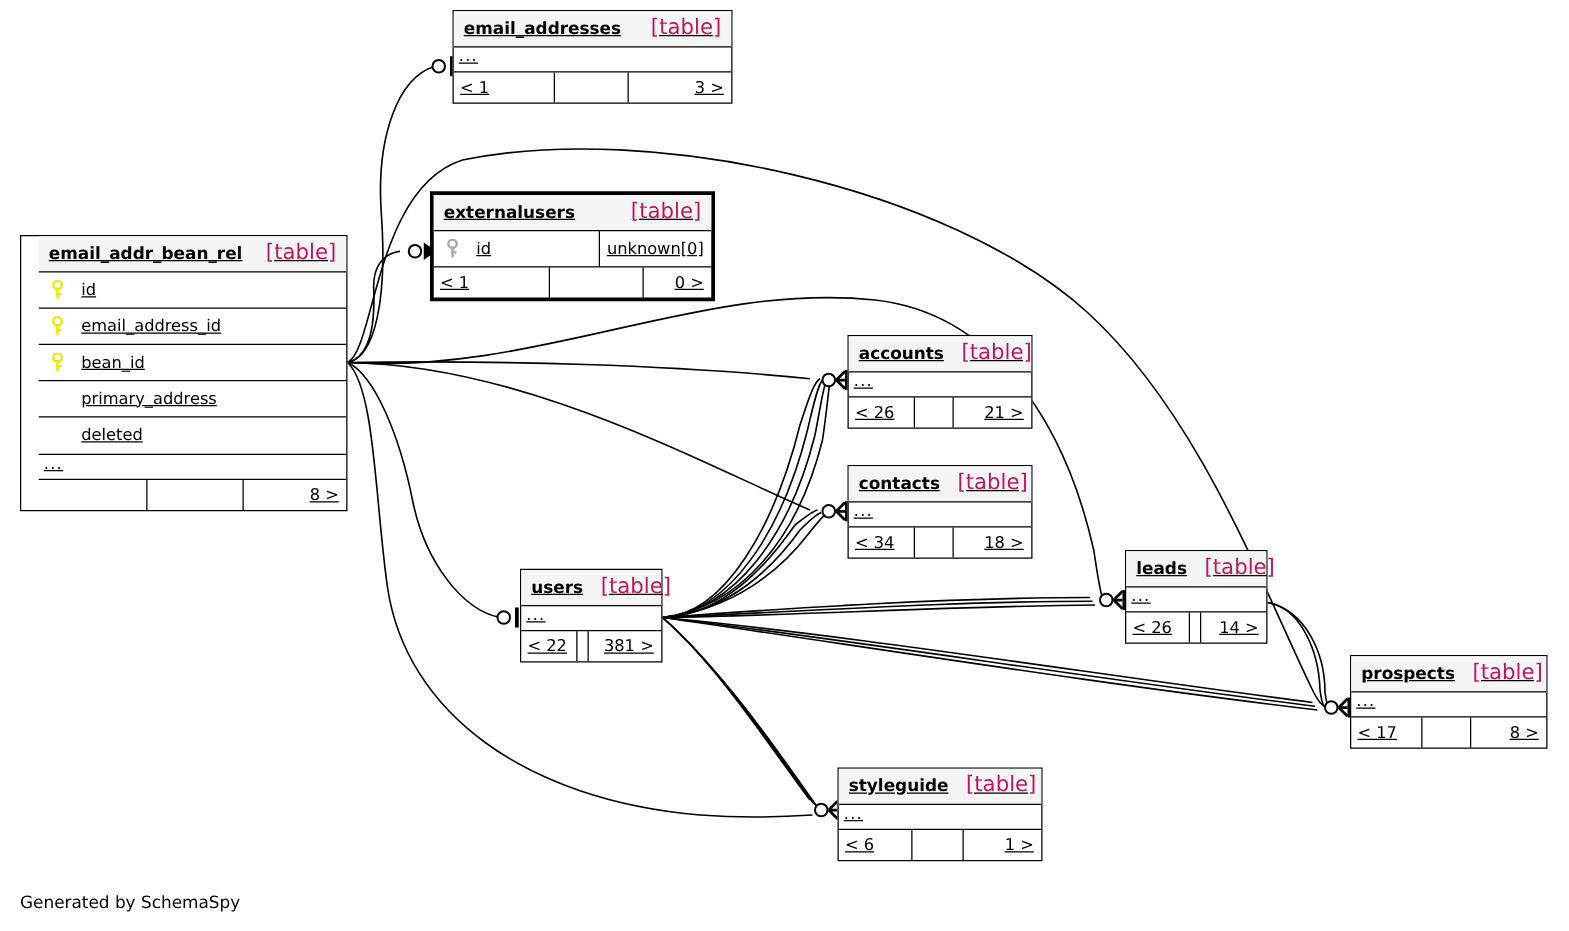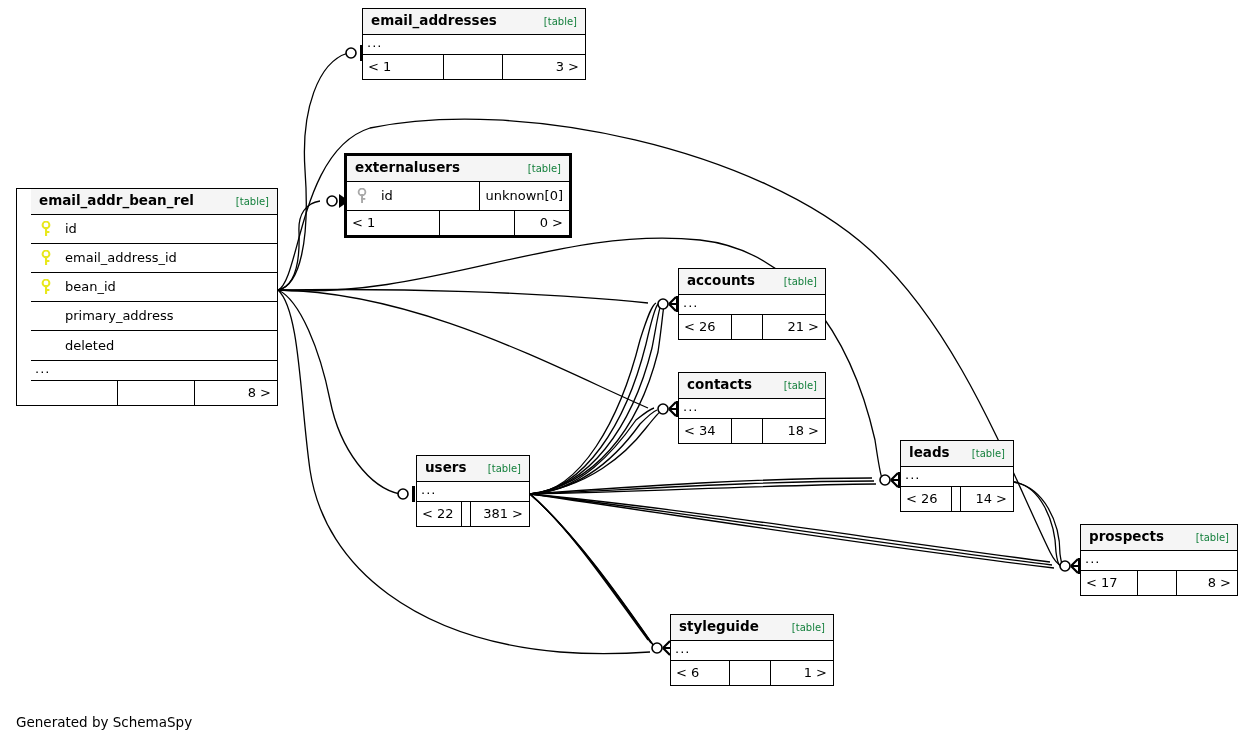--- a/index.html
+++ b/index.html
@@ -35,6 +35,7 @@
     box-sizing: border-box;
     font-size: 13px;
     line-height: 1;
+    text-decoration: underline;
   }
   .table-node.focused {
     border: 3px solid #000000;

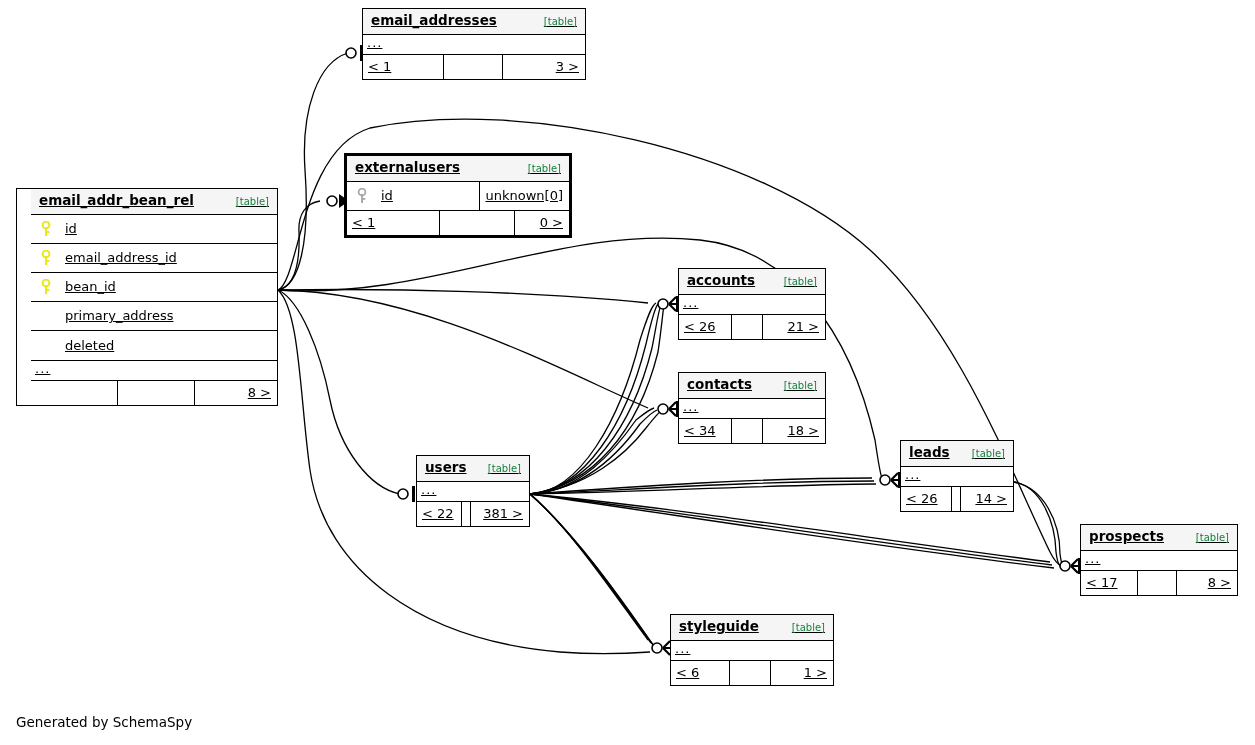--- a/index.html
+++ b/index.html
@@ -55,8 +55,8 @@
     color: #000;
   }
   .tbl-title .ttype {
-    font-size: 10px;
-    color: #15803d;
+    font-size: 17px;
+    color: #be185d;
     padding-left: 14px;
     text-align: right;
   }

